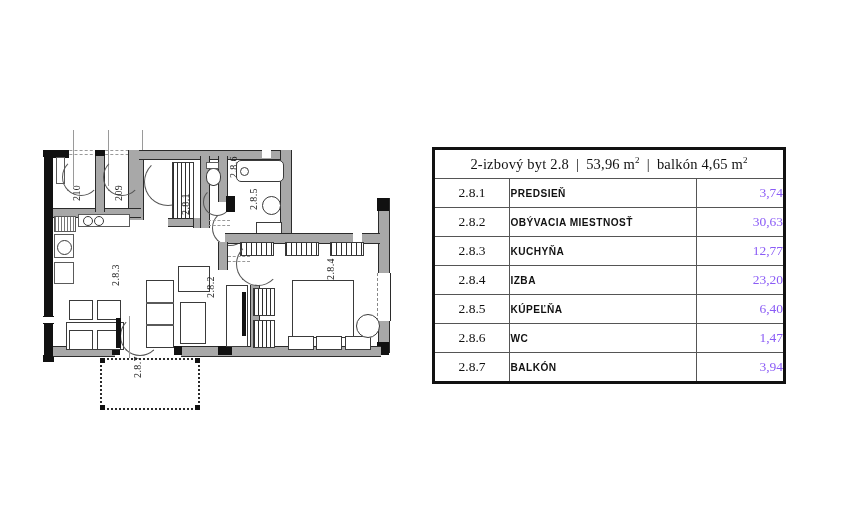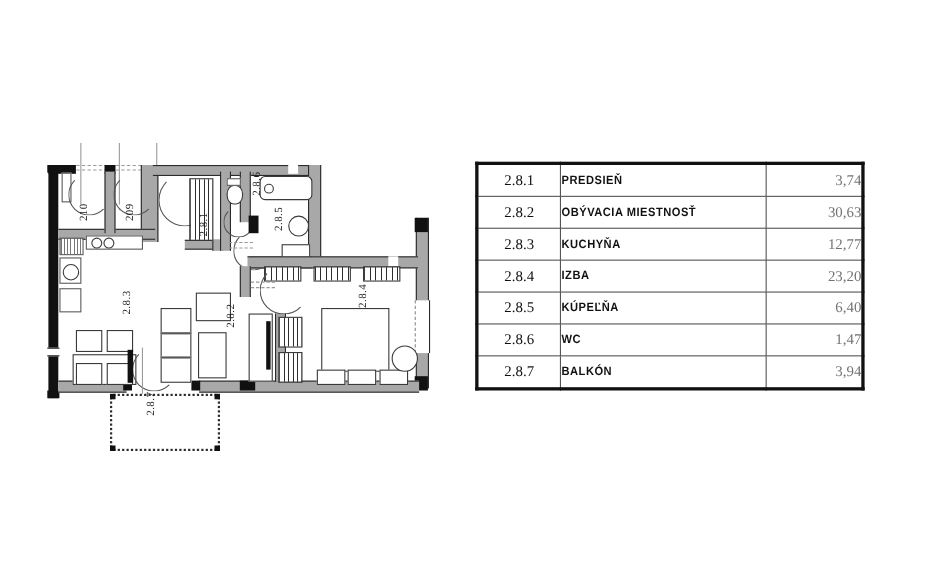--- a/index.html
+++ b/index.html
@@ -197,6 +197,11 @@
   <div id="legend">
     <table class="legend">
       <tbody>
+          <tr>
+        <td class="hdr" colspan="3">
+          <span>2-izbový byt 2.8</span><span class="sep">|</span><span>53,96 m<sup>2</sup></span><span class="sep">|</span><span>balkón 4,65 m<sup>2</sup></span>
+        </td>
+      </tr>
       <tr>
         <td class="code">2.8.1</td>
         <td class="name">PREDSIEŇ</td>

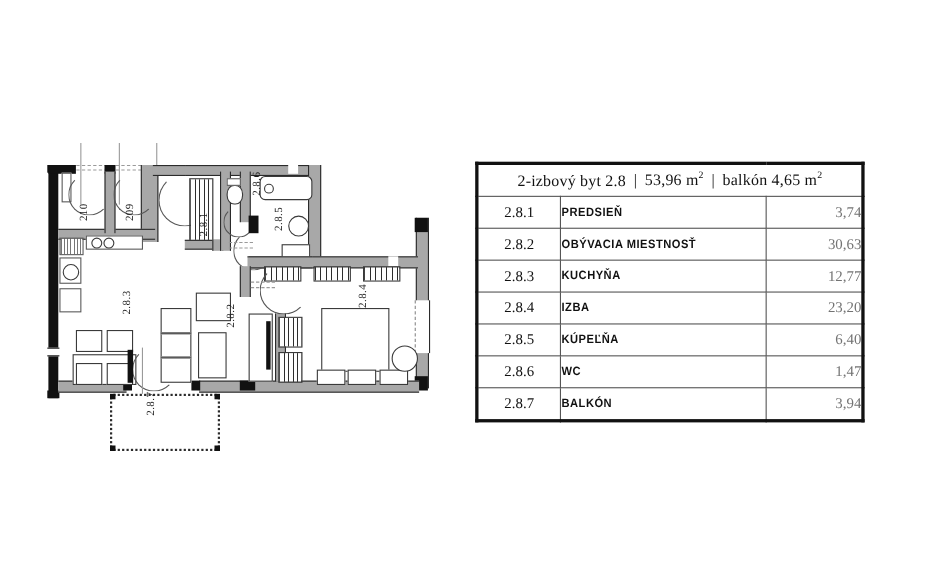--- a/index.html
+++ b/index.html
@@ -51,7 +51,7 @@
     transform:scaleX(.92);transform-origin:left center;
     border-right:2px solid #555;}
   td.area{width:86px;text-align:right;padding-right:14px;
-    font-family:"Liberation Serif", serif;font-size:13.5px;color:#737373;}
+    font-family:"Liberation Serif", serif;font-size:13.5px;color:#8b5cf6;}
   sup{font-size:.62em;vertical-align:super;}
   .sep{padding:0 7px;color:#111;}
 </style>

